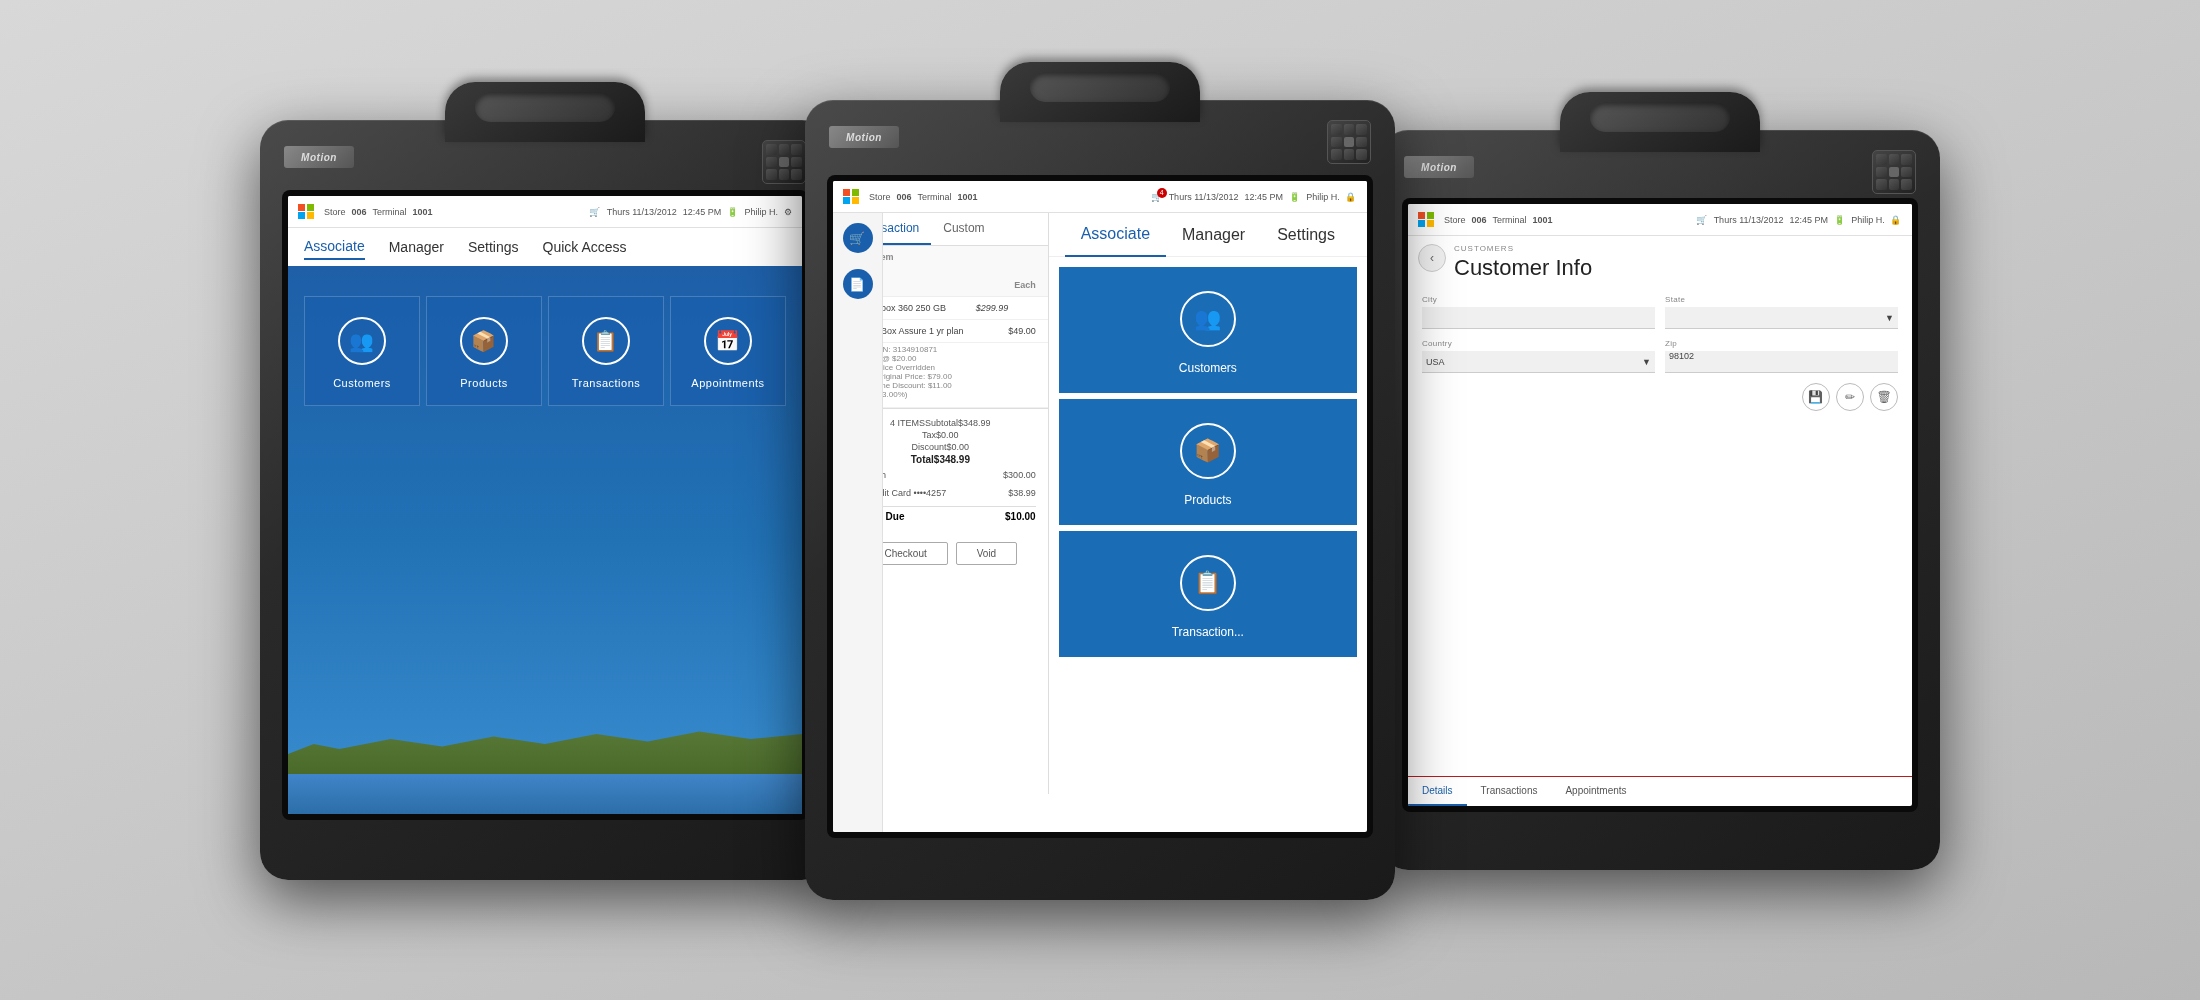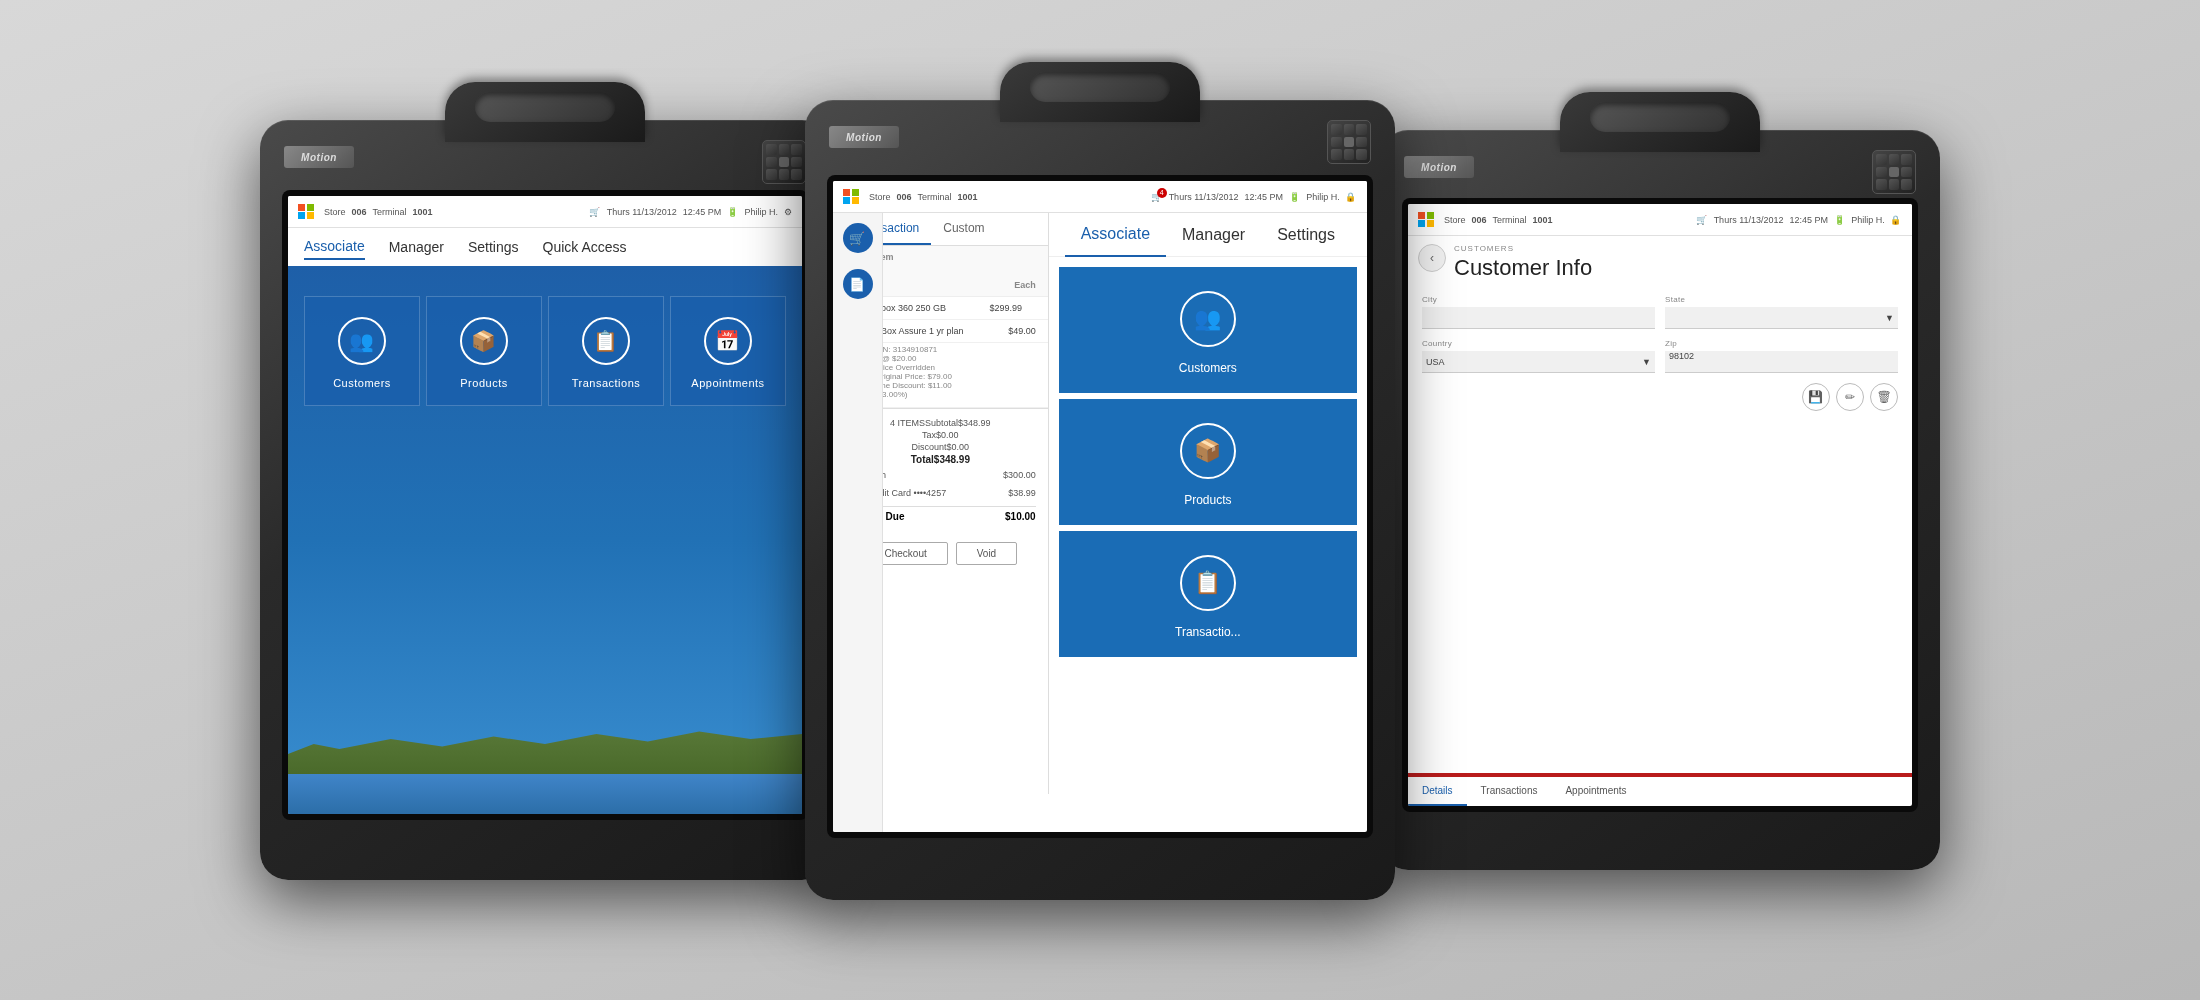--- a/index.html
+++ b/index.html
@@ -798,7 +798,7 @@
             <div class="trans-row">
               <span>1</span>
               <span>Xbox 360 250 GB</span>
-              <span style="text-align:center;">$299.99</span>
+              <span style="text-align:left;font-style:italic;">$299.99</span>
             </div>
 
             <div class="trans-row">

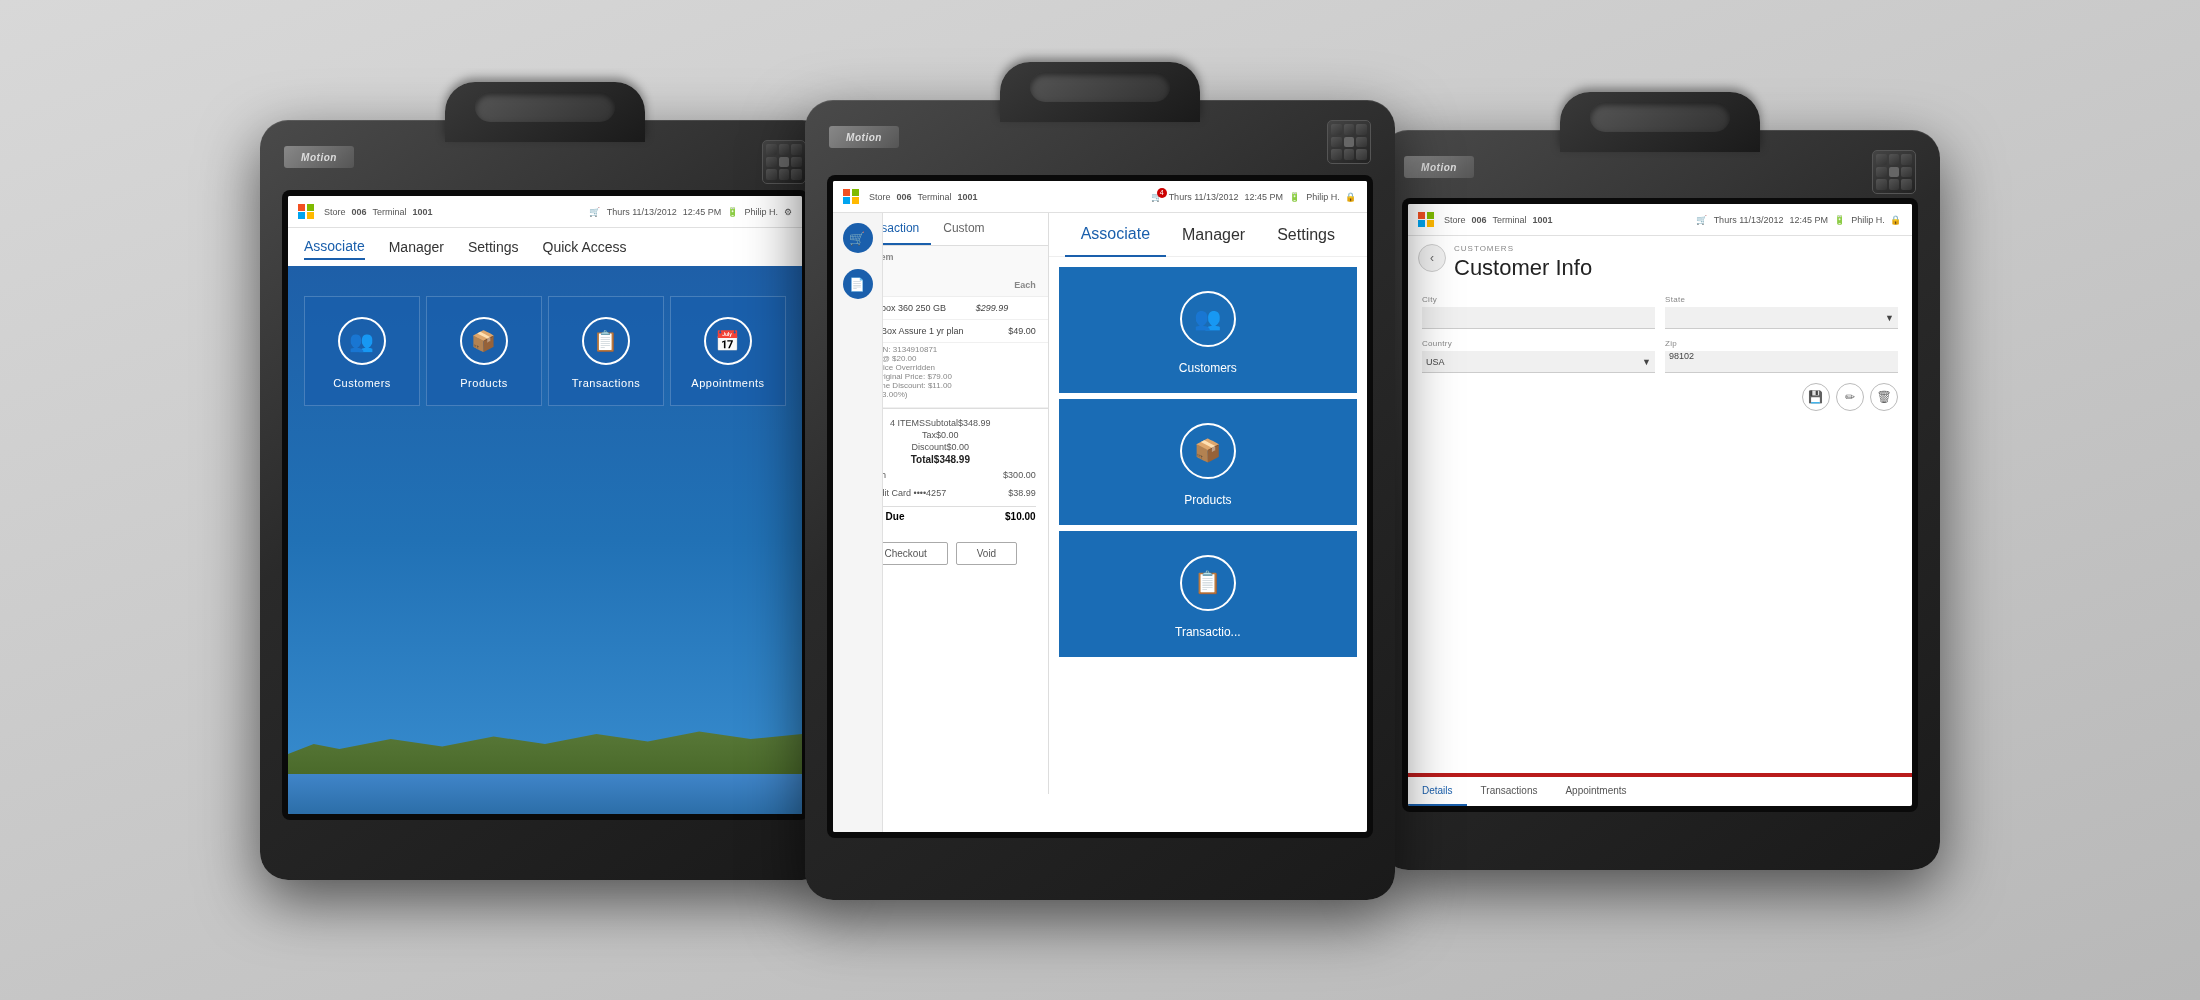--- a/index.html
+++ b/index.html
@@ -875,7 +875,7 @@
               </div>
               <div class="assoc-tile" style="min-height:120px;">
                 <div class="assoc-tile-icon">📋</div>
-                <div class="assoc-tile-label">Transactio...</div>
+                <div class="assoc-tile-label">Transaction...</div>
               </div>
             </div>
           </div>

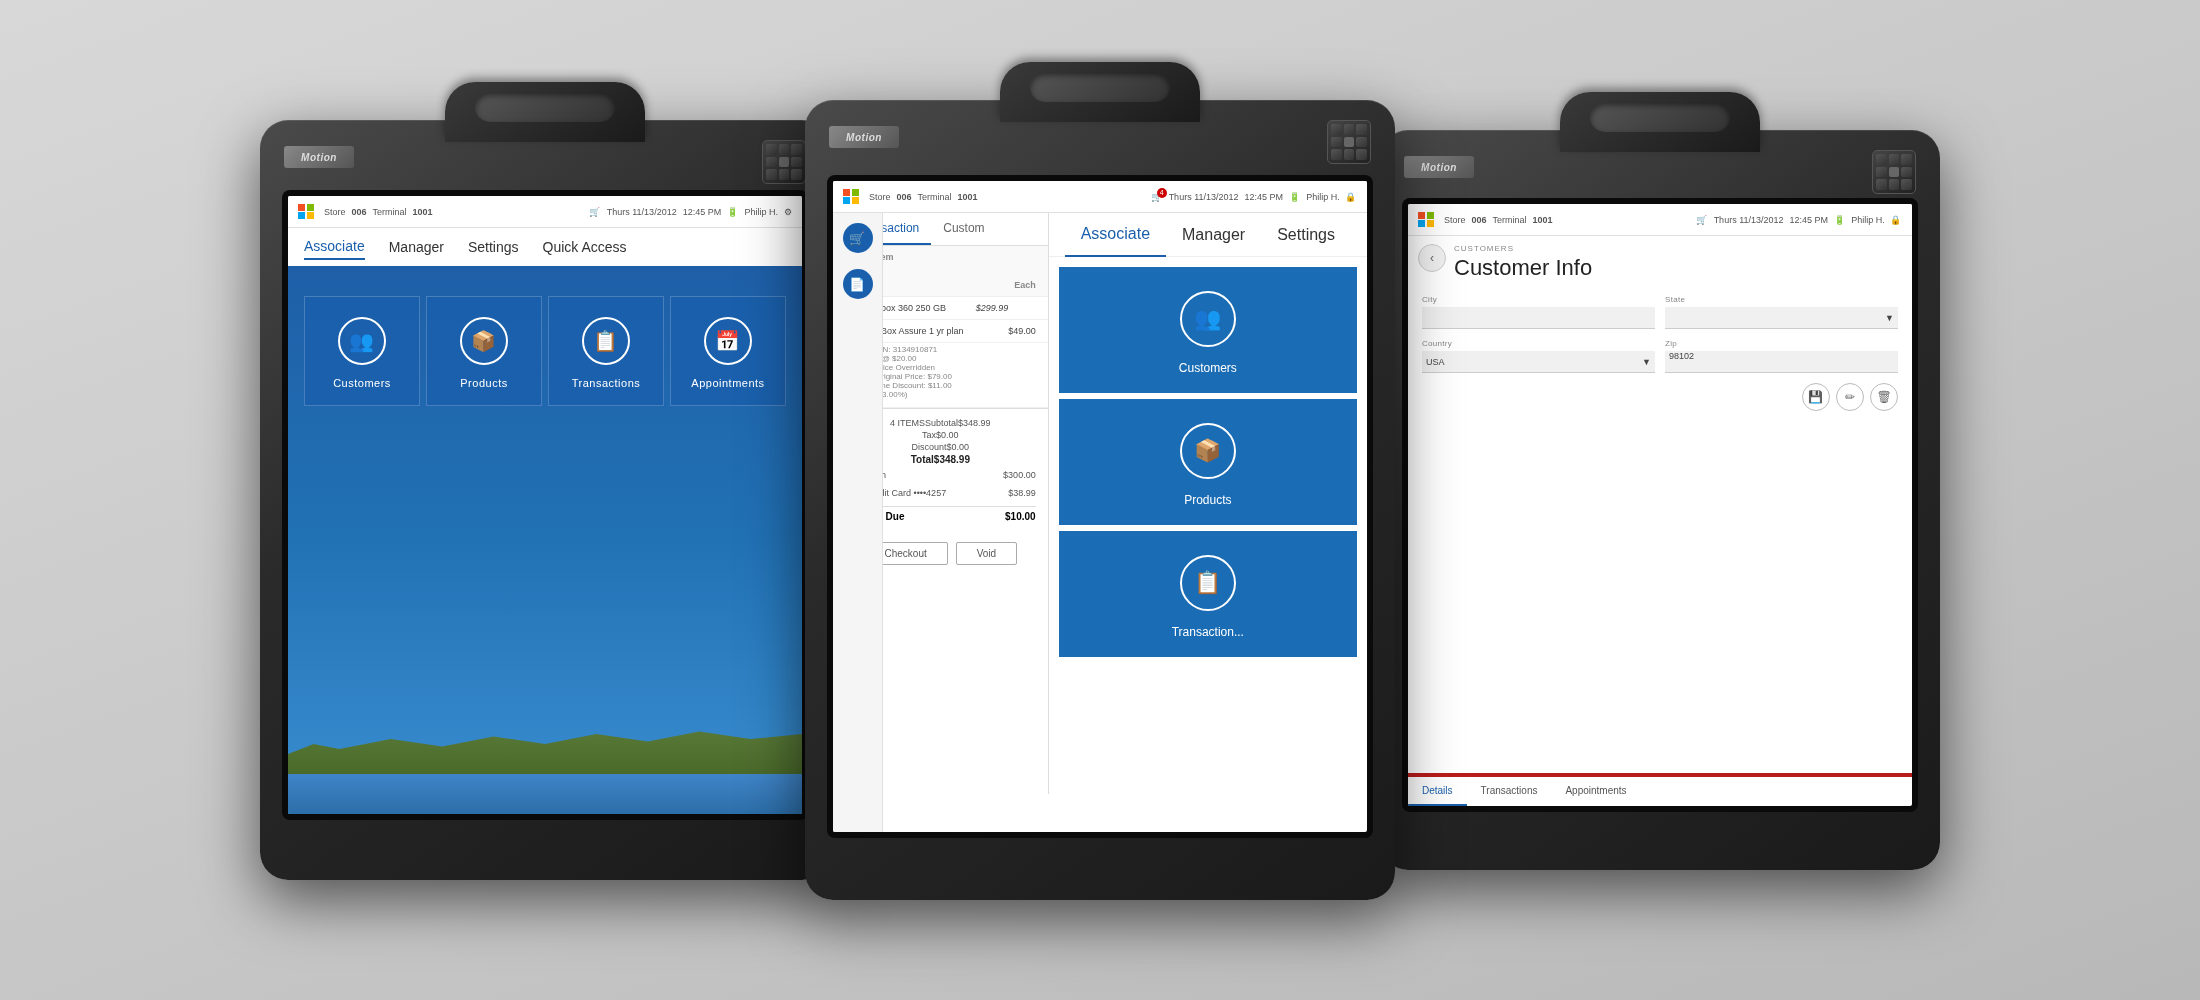--- a/index.html
+++ b/index.html
@@ -580,7 +580,7 @@
 
     .customer-tabs {
       display: flex;
-      border-top: 4px solid #b91c1c;
+      border-top: 1px solid #b91c1c;
       margin-top: 10px;
     }
 

